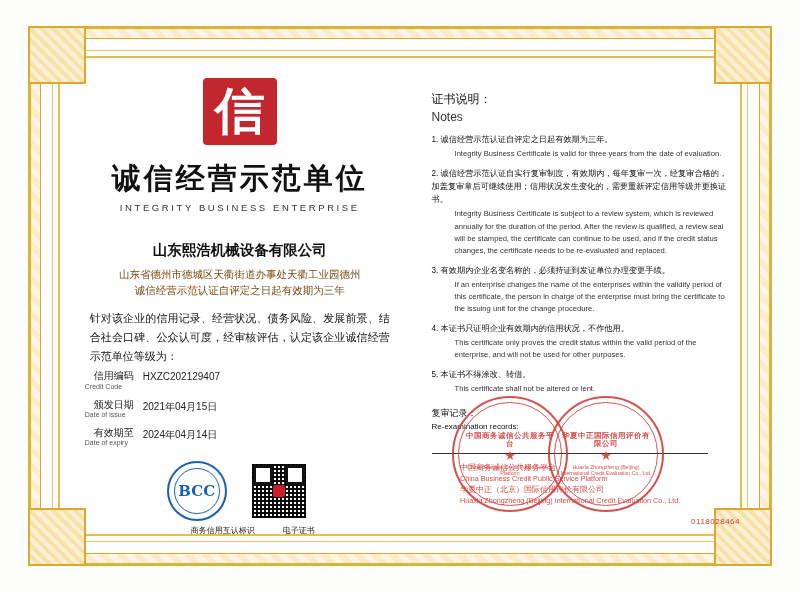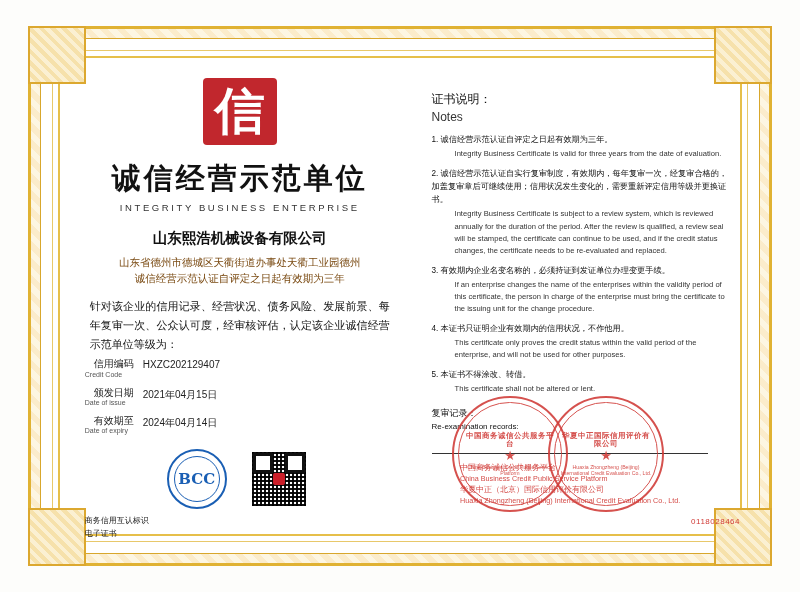--- a/index.html
+++ b/index.html
@@ -79,7 +79,7 @@
   }
   .sub-title-en{
     font-size:9.5px;color:#333;letter-spacing:2.6px;
-    text-align:center;margin-bottom:7px;
+    text-align:center;margin-bottom:19px;
   }
   .rule{
     width:300px;height:1px;background:#333;margin:1px auto 8px auto;

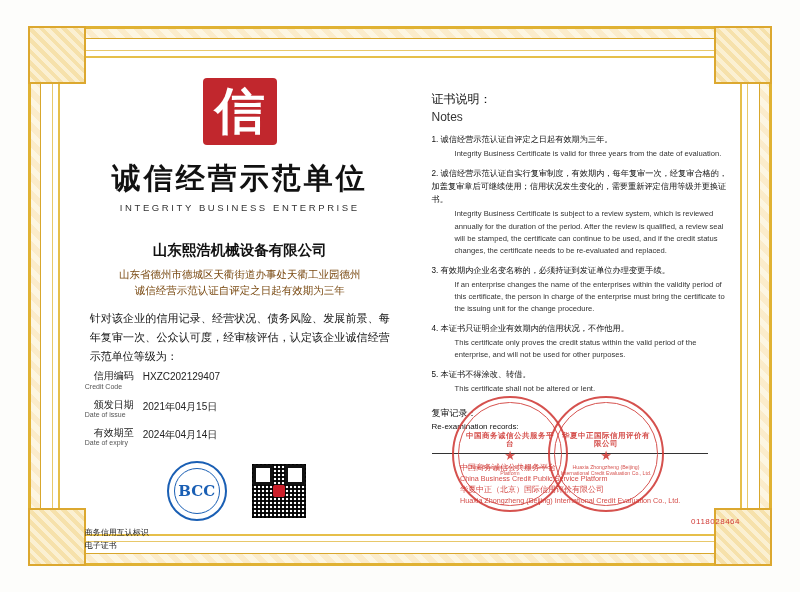--- a/index.html
+++ b/index.html
@@ -229,7 +229,7 @@
         <div>山东省德州市德城区天衢街道办事处天衢工业园德州</div>
         <div>诚信经营示范认证自评定之日起有效期为三年</div>
       </div>
-      <div class="body-text">针对该企业的信用记录、经营状况、债务风险、发展前景、每年复审一次、公众认可度，经审核评估，认定该企业诚信经营示范单位等级为：</div>
+      <div class="body-text">针对该企业的信用记录、经营状况、债务风险、发展前景、结合社会口碑、公众认可度，经审核评估，认定该企业诚信经营示范单位等级为：</div>
 
       <div class="info-table">
         <div class="info-row">

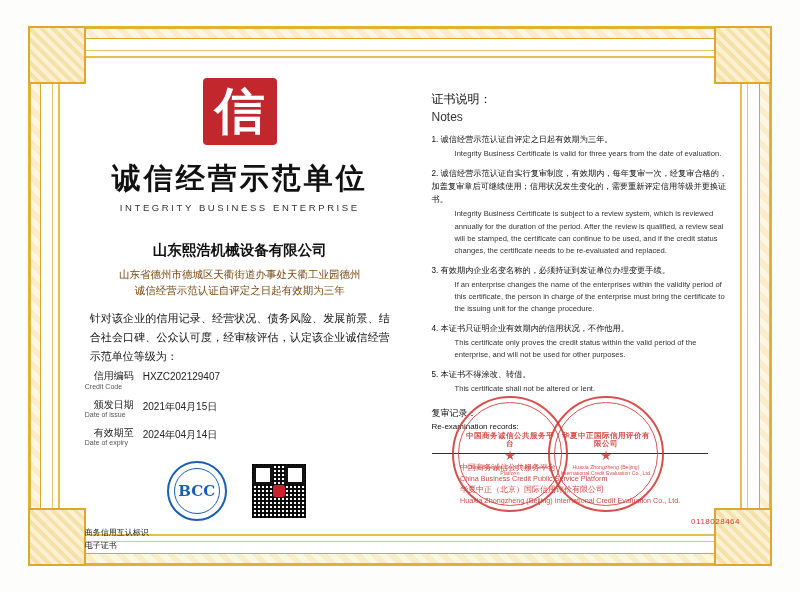--- a/index.html
+++ b/index.html
@@ -149,8 +149,8 @@
     background:#cc1f2a;border-radius:2px;
   }
   .badge-labels{
-    display:flex;gap:2px;width:310px;margin:4px auto 0 auto;
-    font-size:8px;color:#222;flex-direction:column;
+    display:flex;gap:28px;width:310px;margin:4px auto 0 auto;
+    font-size:8px;color:#222;
   }
   .badge-labels span{flex:none;}
   

